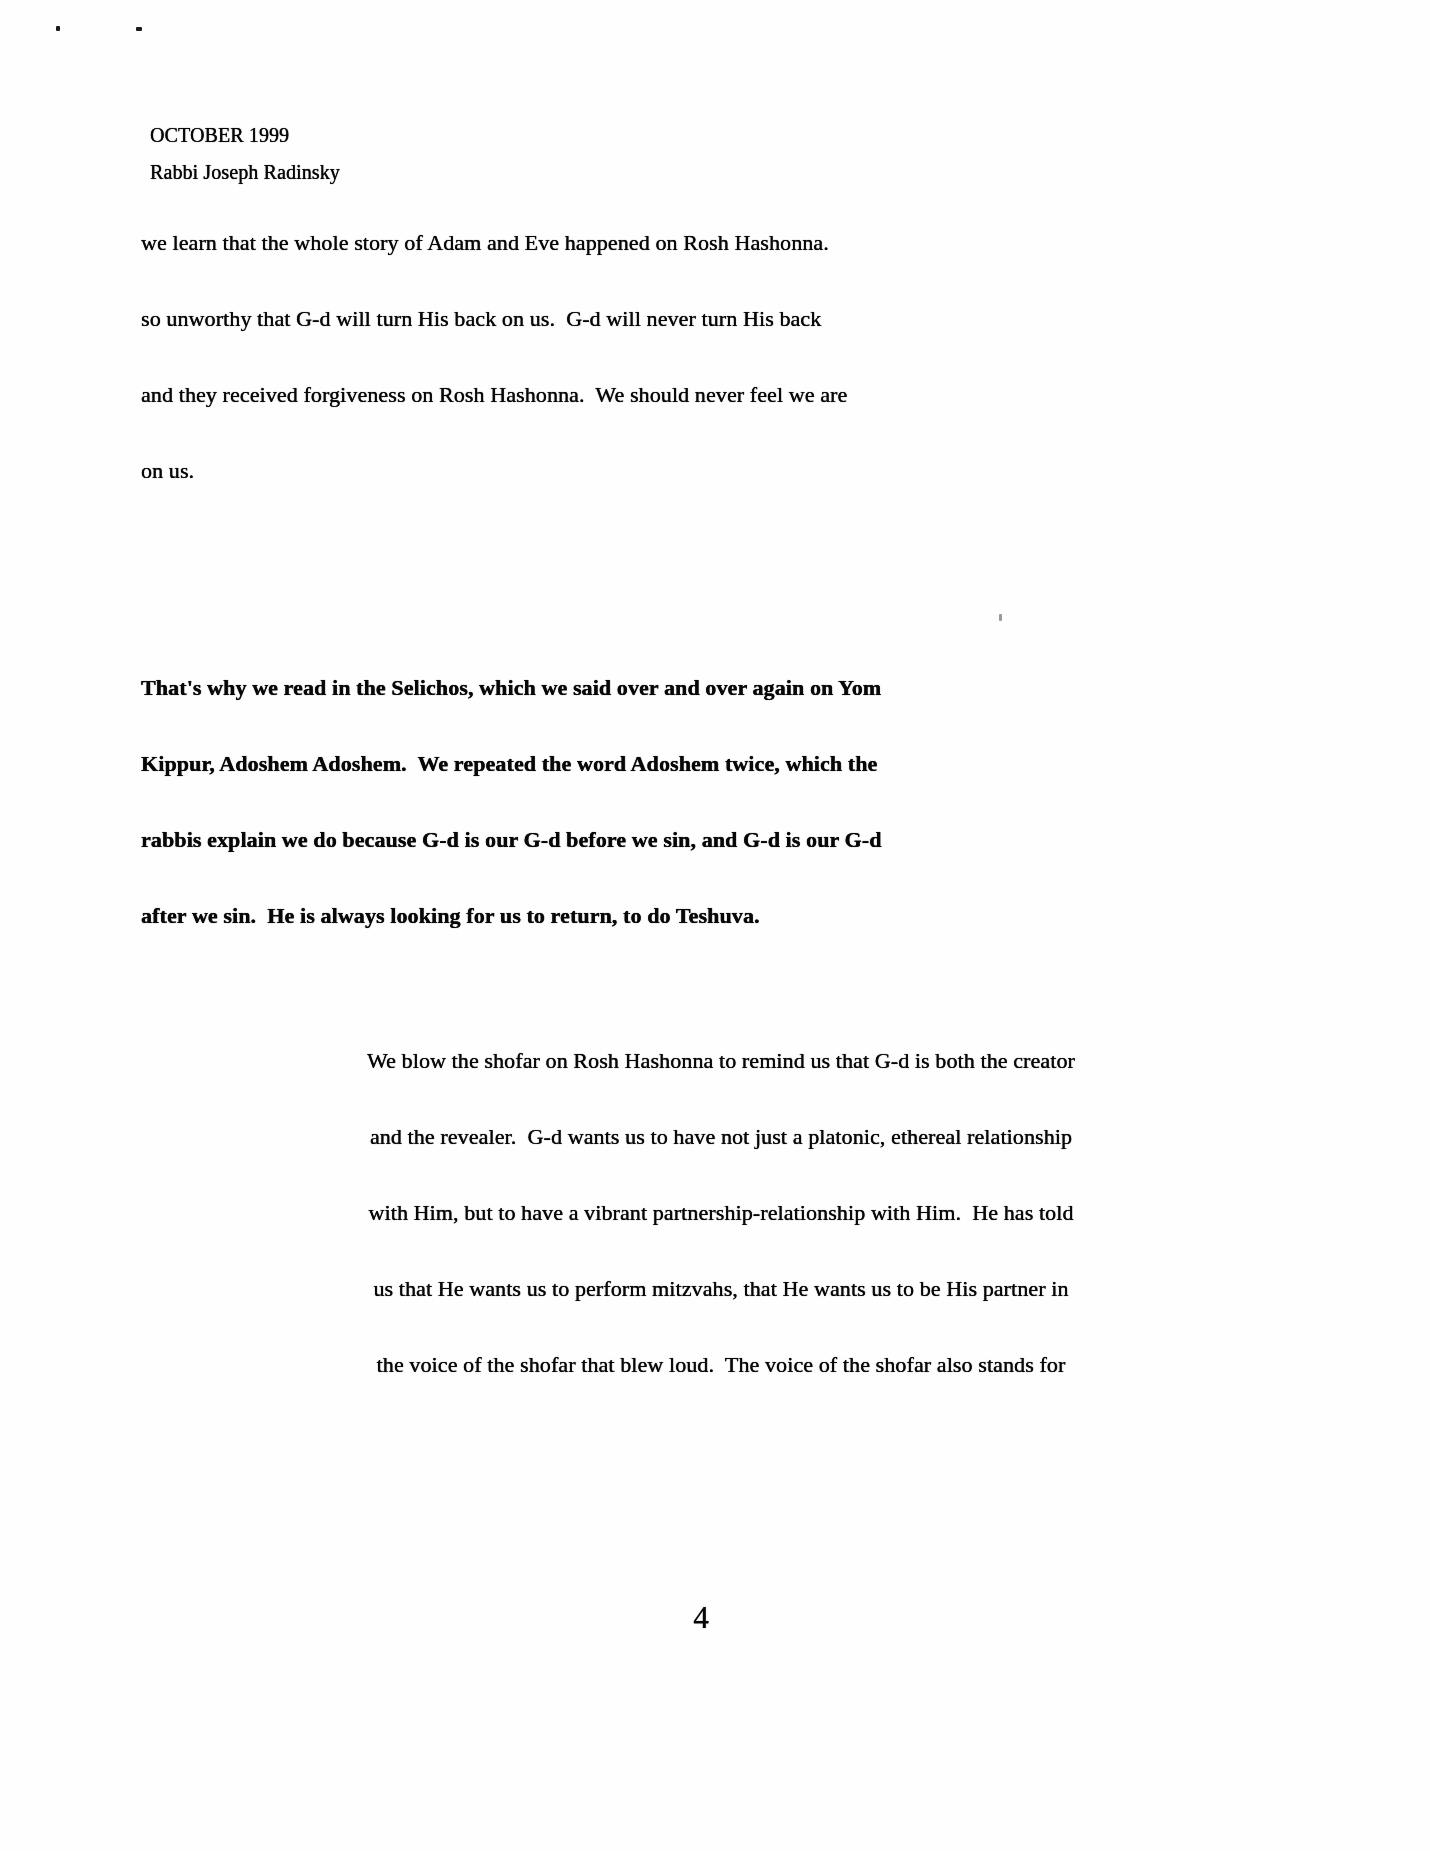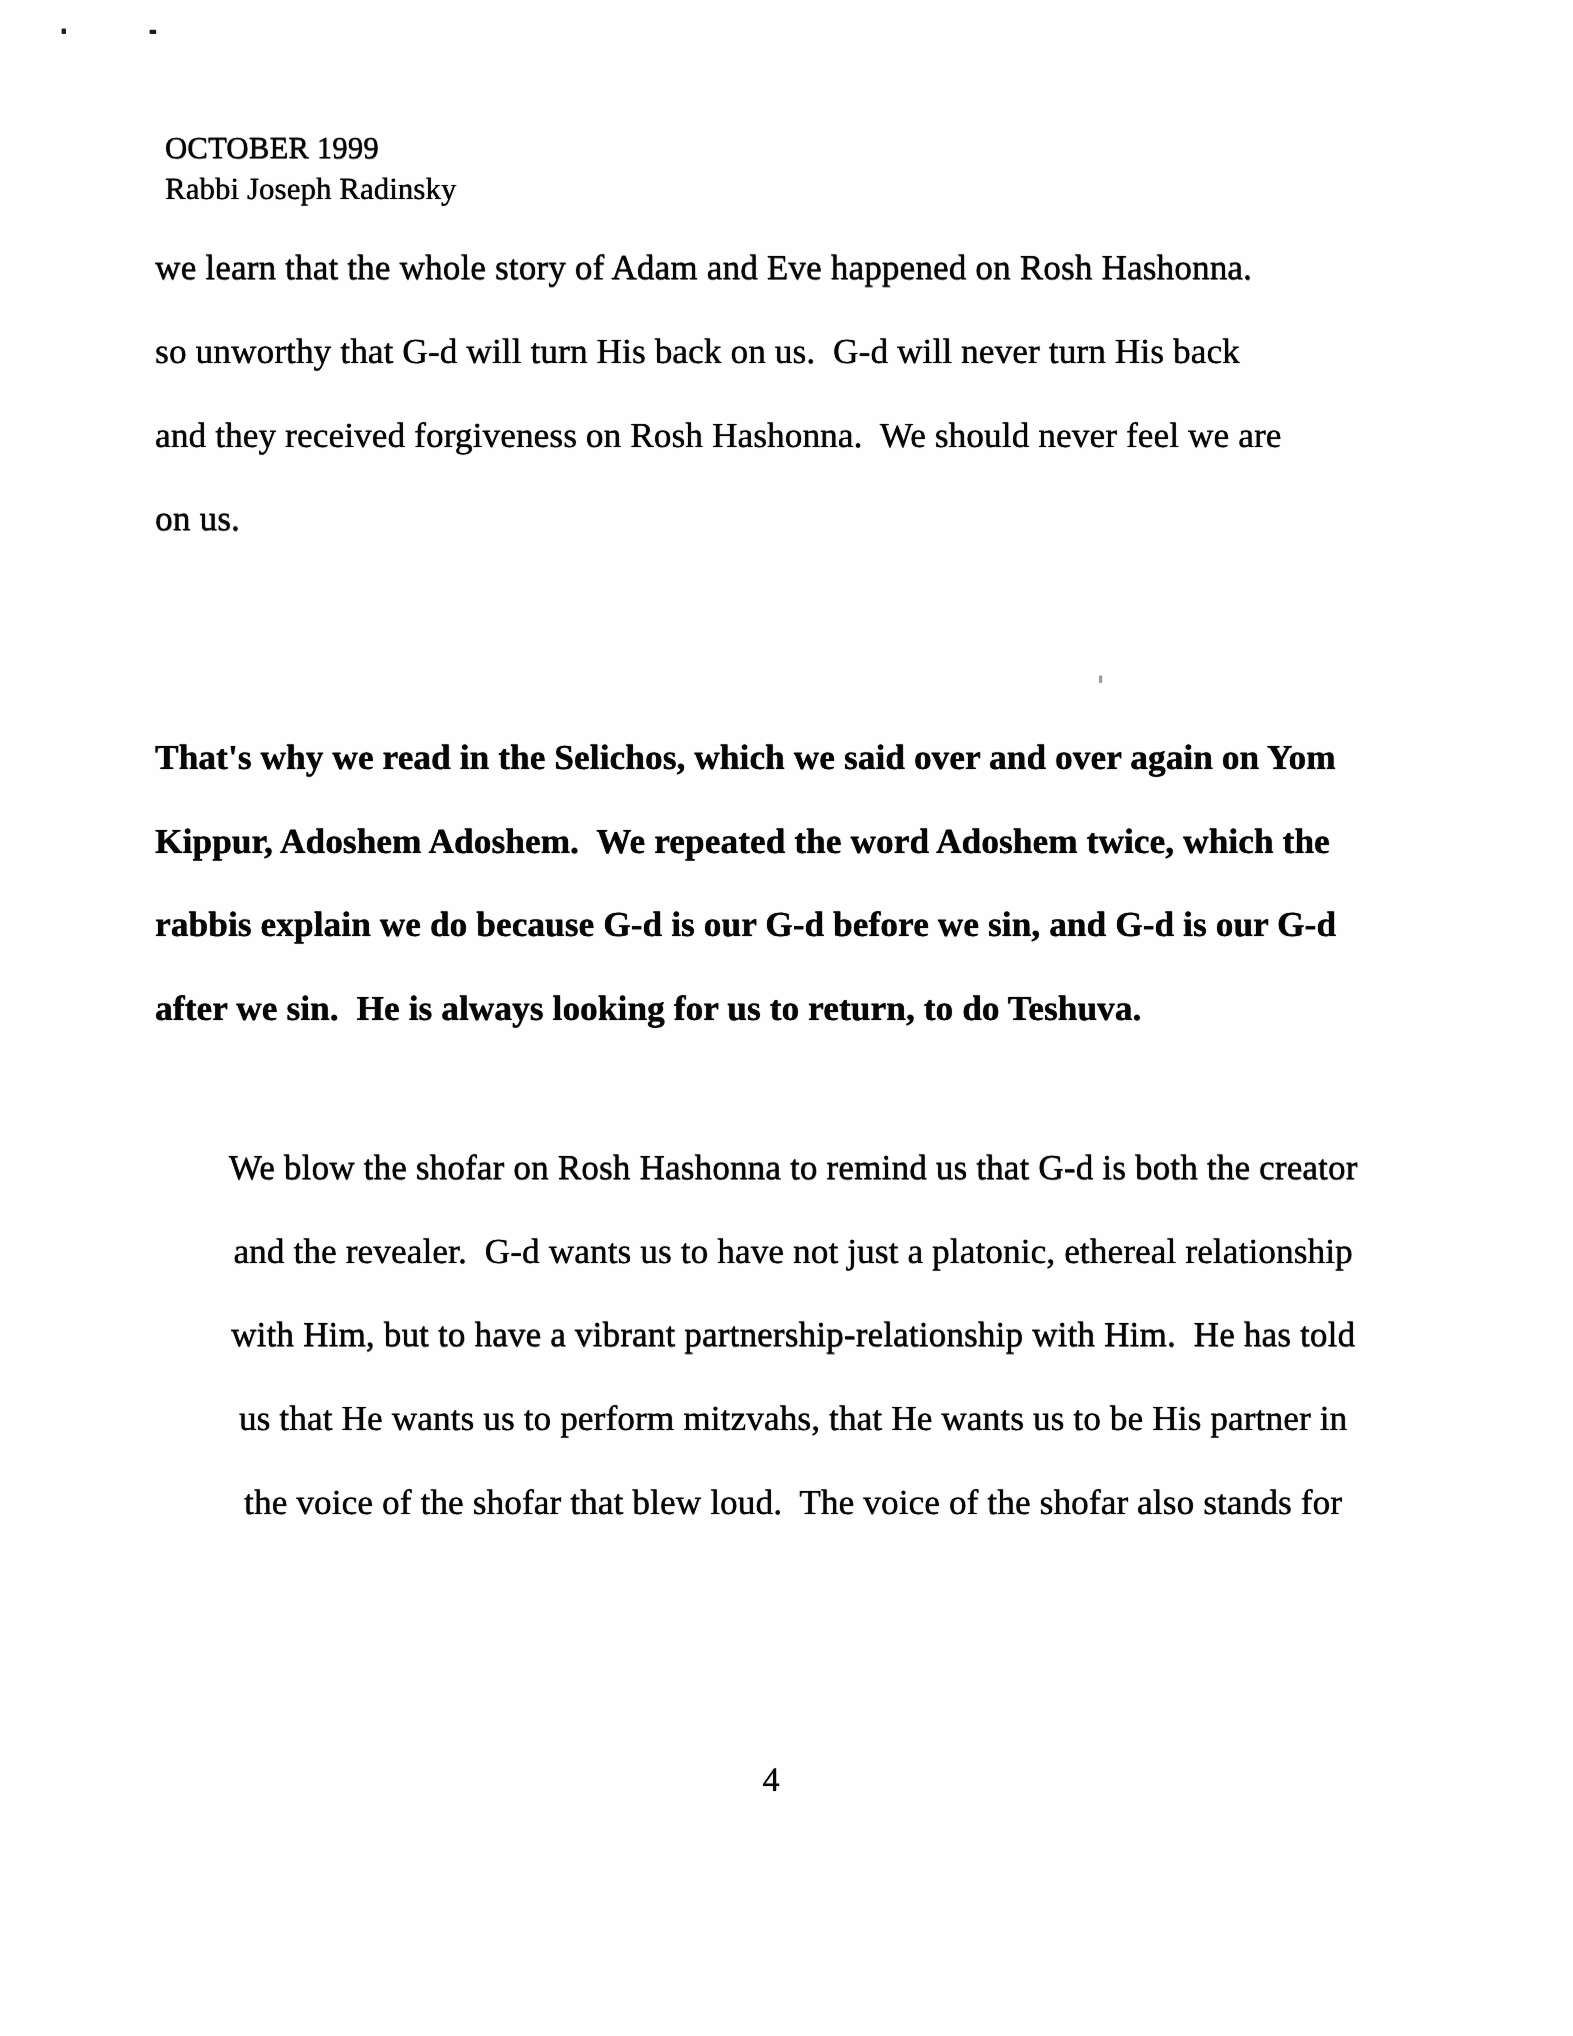--- a/index.html
+++ b/index.html
@@ -33,7 +33,7 @@
     position: absolute;
     left: 150px;
     top: 117px;
-    font-size: 28px;
+    font-size: 20px;
     line-height: 37px;
   }
   .para {

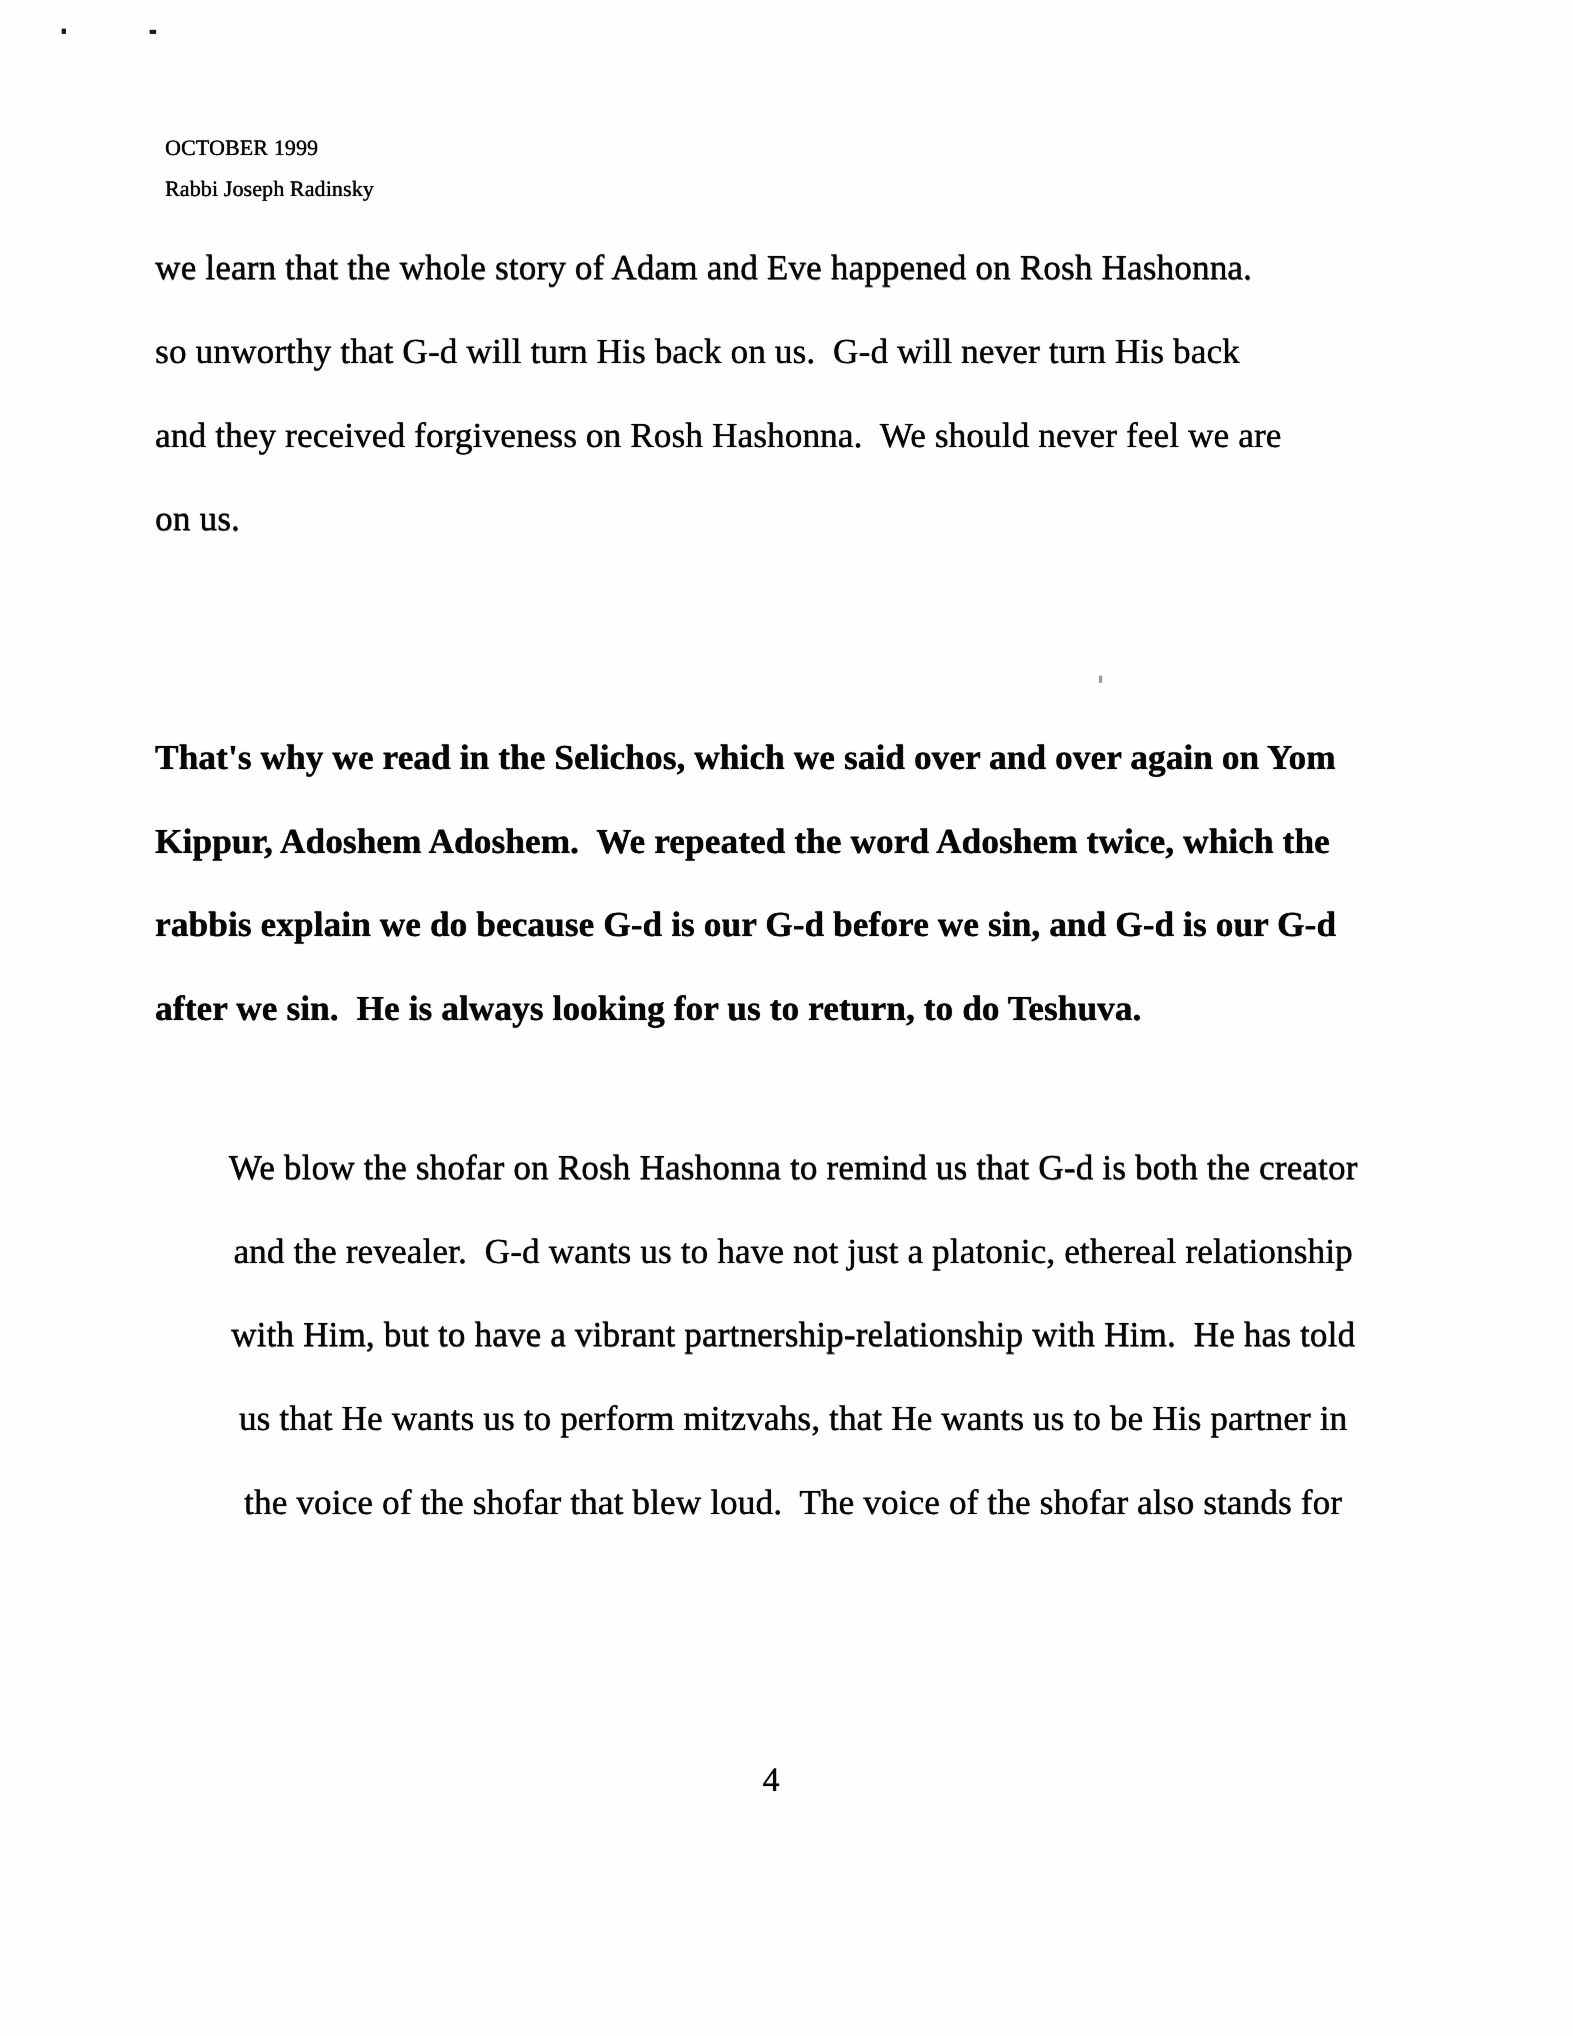--- a/index.html
+++ b/index.html
@@ -40,7 +40,7 @@
     position: absolute;
     left: 141px;
     width: 1160px;
-    font-size: 32px;
+    font-size: 22px;
     line-height: 76px;
   }
   #para-1 { top: 205px; }

